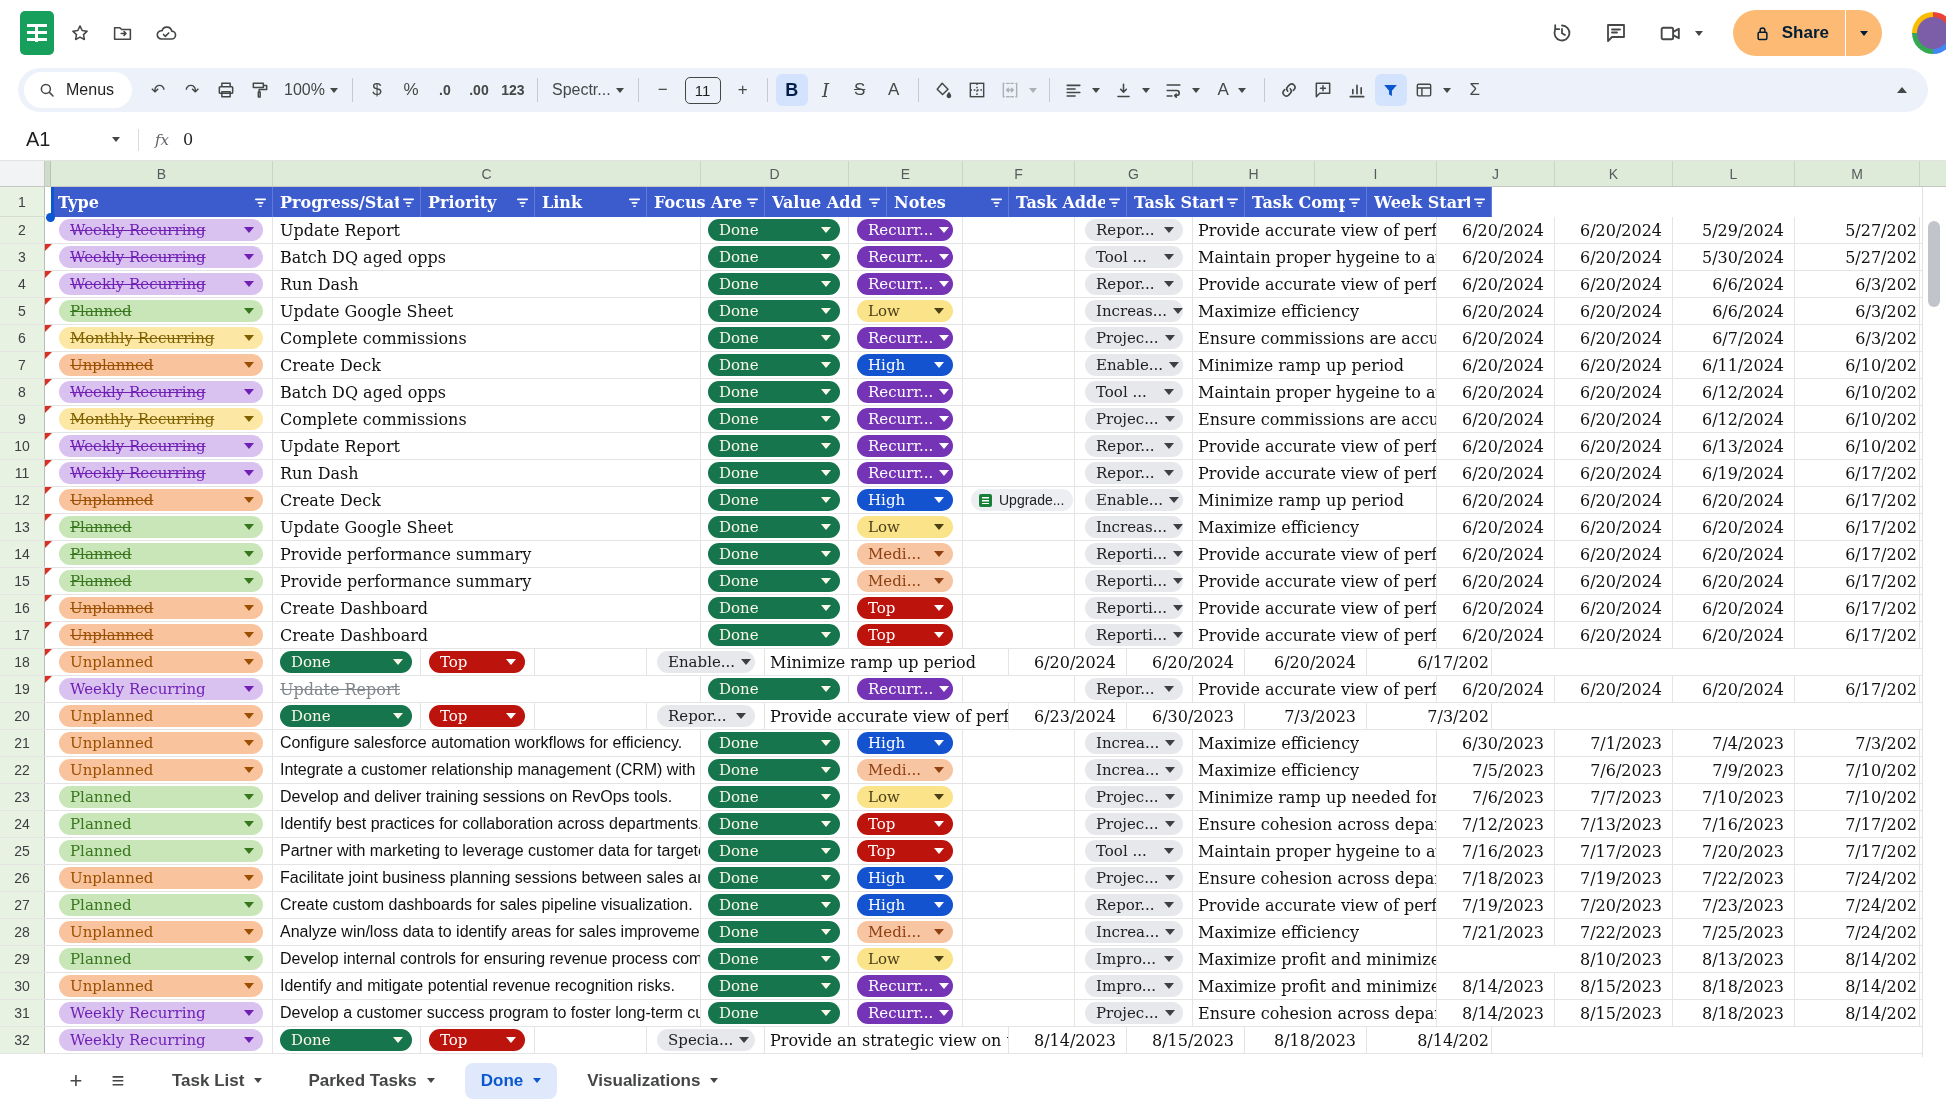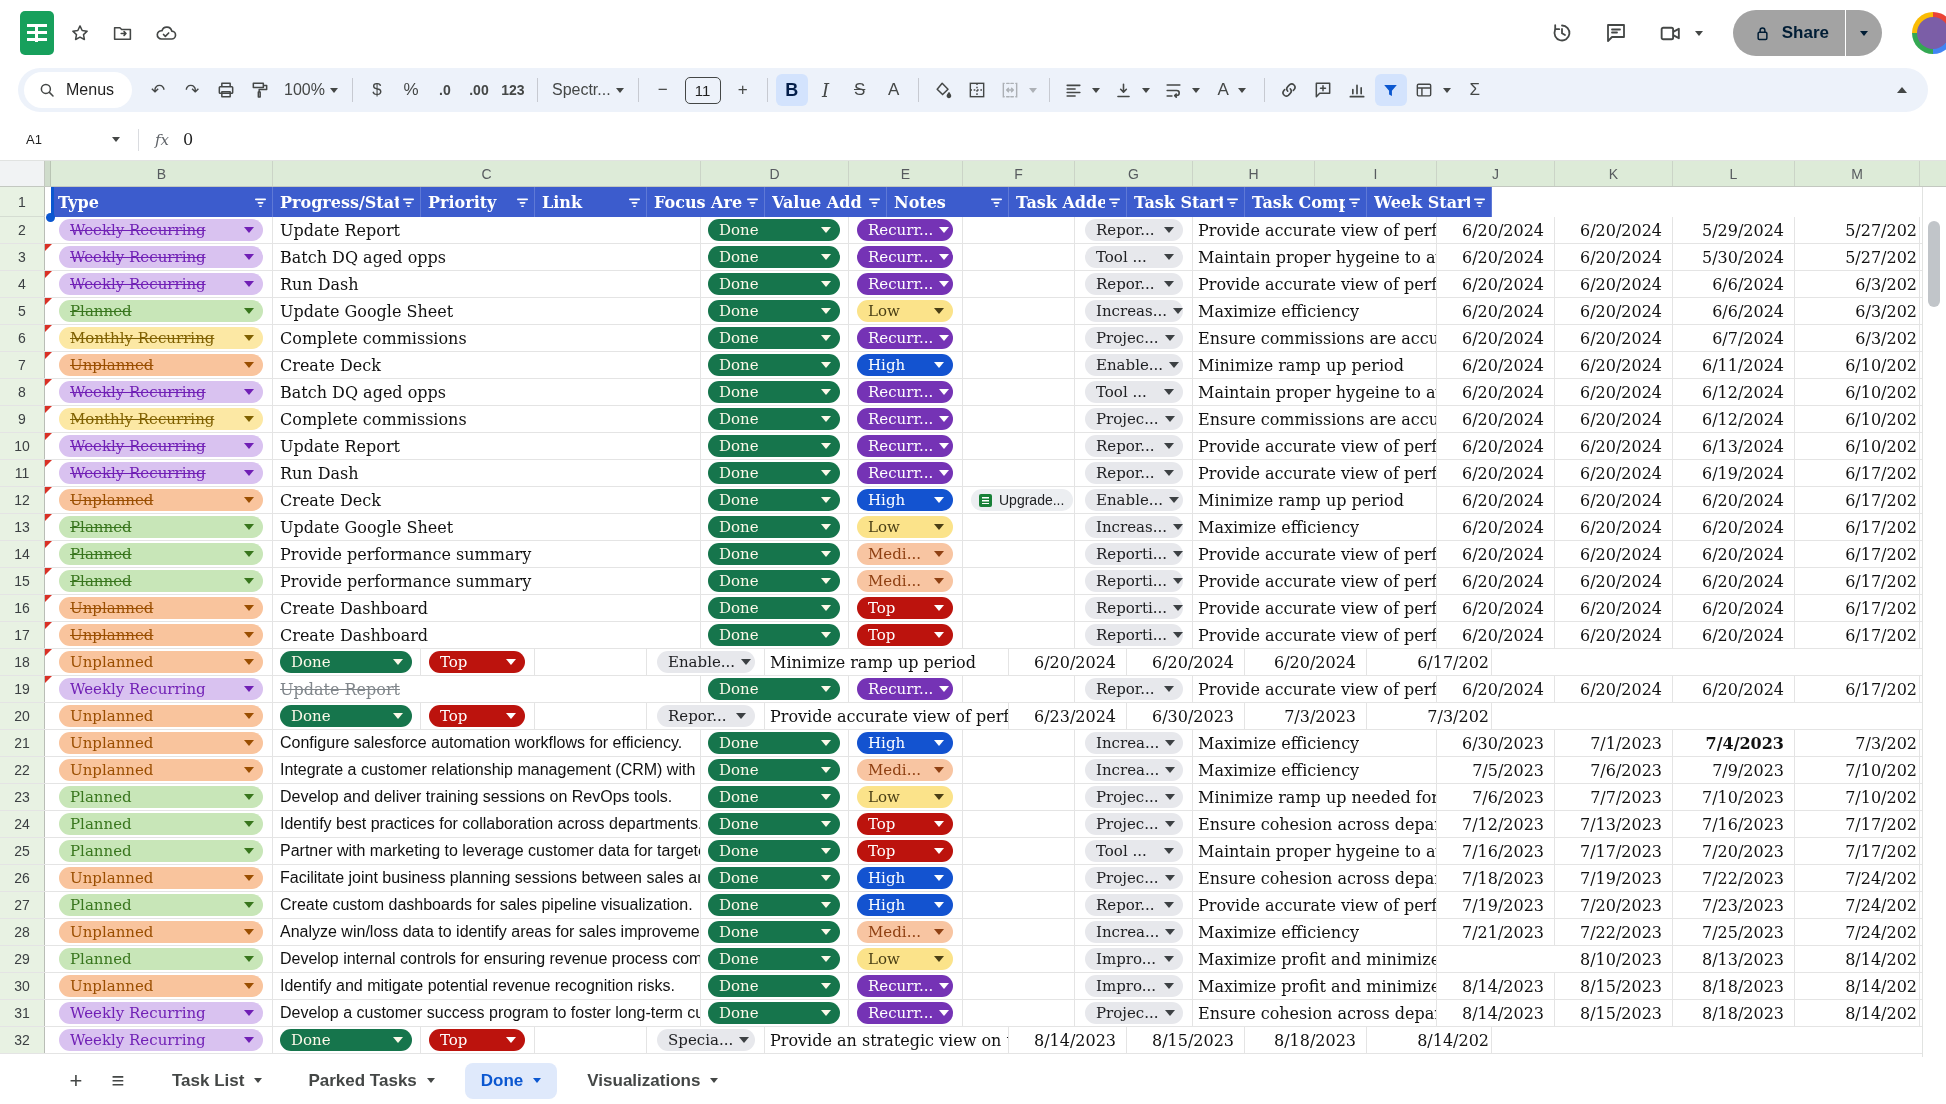--- a/index.html
+++ b/index.html
@@ -24,7 +24,7 @@
   .menu-row { display:flex; gap:6px; margin-top:1px; }
   .menu-item { font-size:17px; color:#202124; padding:2px 10px; border-radius:6px; cursor:default; }
   .tb-right { margin-left:auto; display:flex; align-items:center; gap:30px; }
-  .share-btn { display:flex; align-items:center; background:#a3a3a3; border-radius:24px; height:46px; overflow:hidden; }
+  .share-btn { display:flex; align-items:center; background:#fdba74; border-radius:24px; height:46px; overflow:hidden; }
   .share-main { display:flex; align-items:center; gap:10px; padding:0 16px 0 20px; height:100%; border-right:1px solid #fff; }
   .share-label { font-size:17px; font-weight:bold; color:#001d35; }
   .share-caret { padding:0 14px; height:100%; display:flex; align-items:center; }

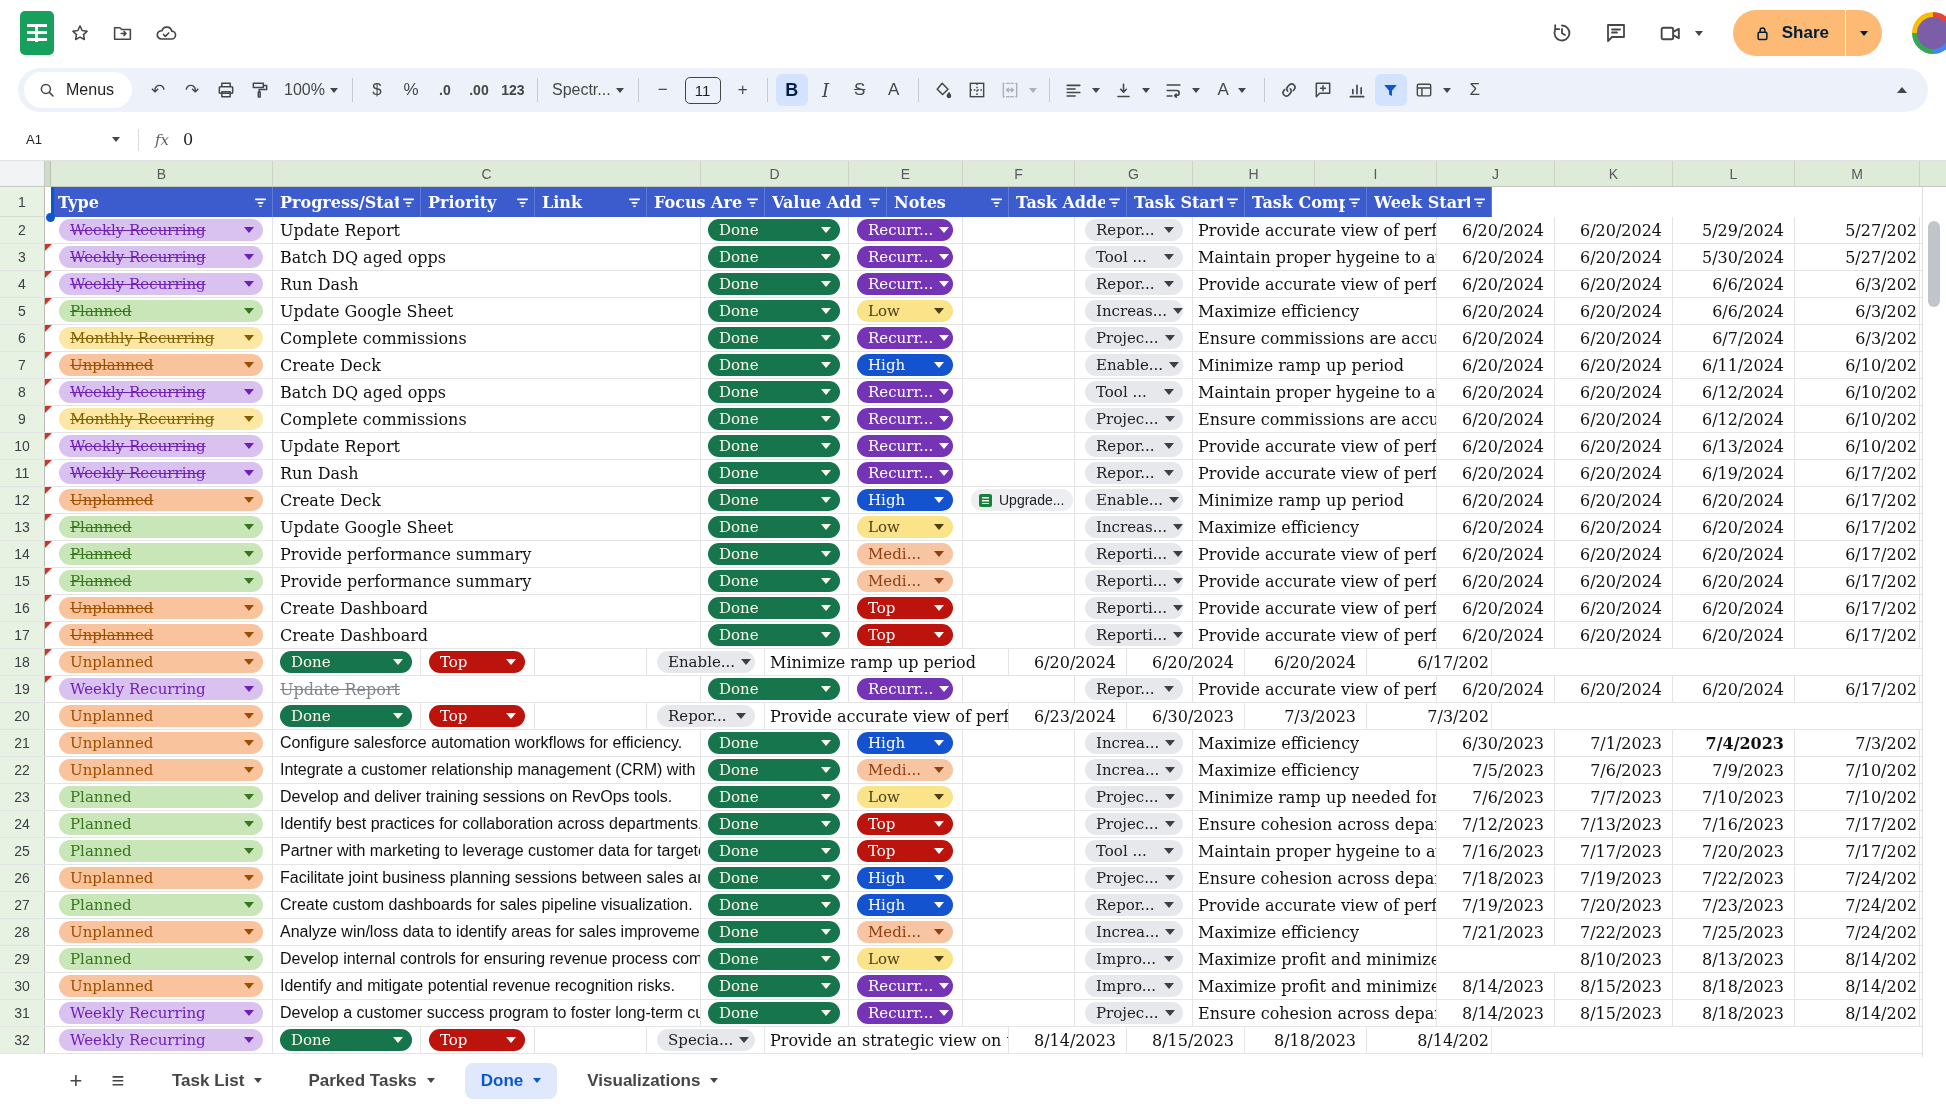--- a/index.html
+++ b/index.html
@@ -58,7 +58,7 @@
   
   .formulabar { height:42px; display:flex; align-items:center; border-bottom:1px solid #e1e3e1; background:#fff; padding-left:18px; }
   .namebox { width:112px; display:flex; align-items:center; justify-content:space-between; padding:0 10px 0 8px; }
-  .namebox-text { font-size:13px; color:#1f1f1f; }
+  .namebox-text { font-size:20px; color:#1f1f1f; }
   .fbar-sep { width:1px; height:22px; background:#dadce0; margin:0 8px; }
   .fx { font-family:"DejaVu Serif", serif; font-style:italic; font-size:15px; color:#5f6368; margin:0 14px 0 8px; }
   .fvalue { font-size:16px; color:#1f1f1f; }

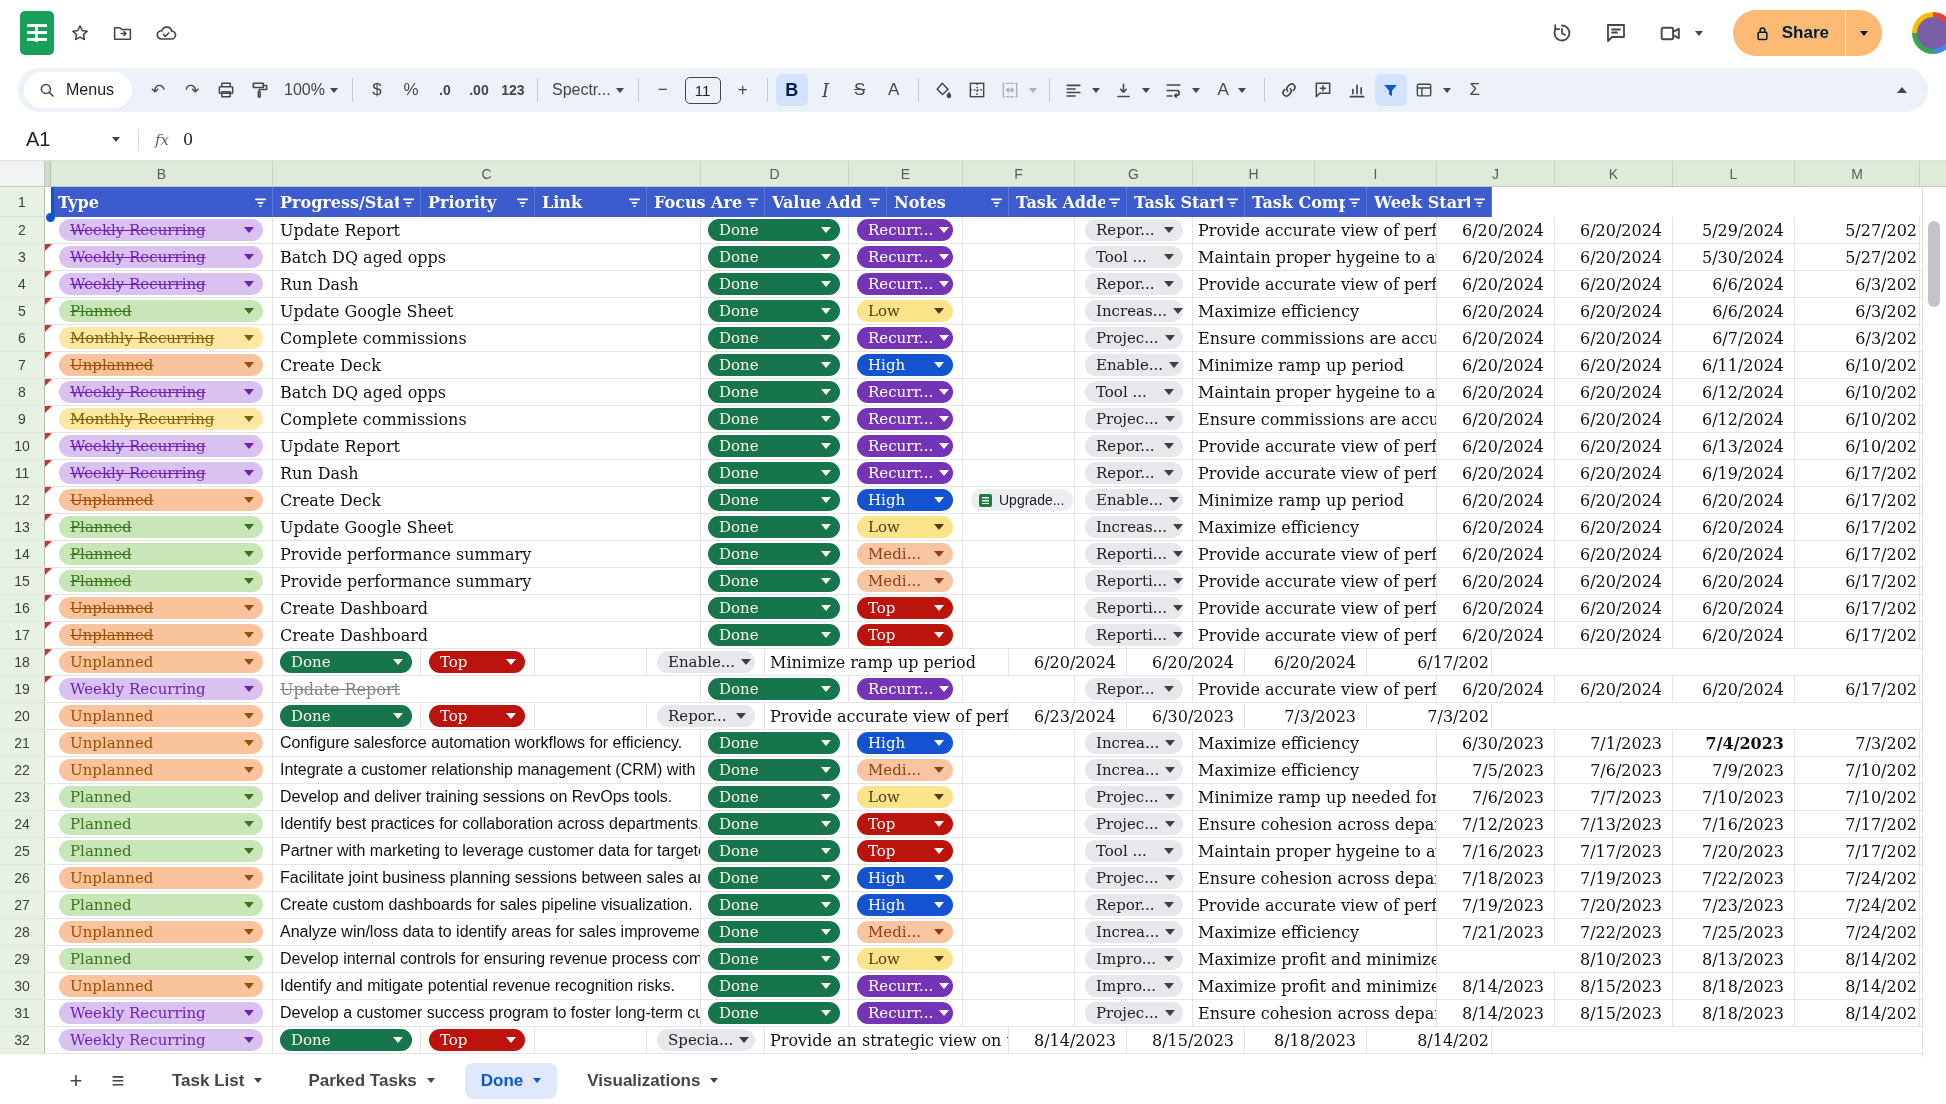--- a/index.html
+++ b/index.html
@@ -1174,7 +1174,7 @@
         <div class="cell valuecell" style="width: 244px;">Maximize efficiency</div>
         <div class="cell date-cell" style="width: 118px;">6/30/2023</div>
         <div class="cell date-cell" style="width: 118px;">7/1/2023</div>
-        <div class="cell date-cell" style="width: 122px; font-weight: bold;">7/4/2023</div>
+        <div class="cell date-cell" style="width: 122px;">7/4/2023</div>
         <div class="cell date-cell" style="width: 125px; padding-right: 2px;">7/3/202</div>
       </div>
       <div class="grow">

